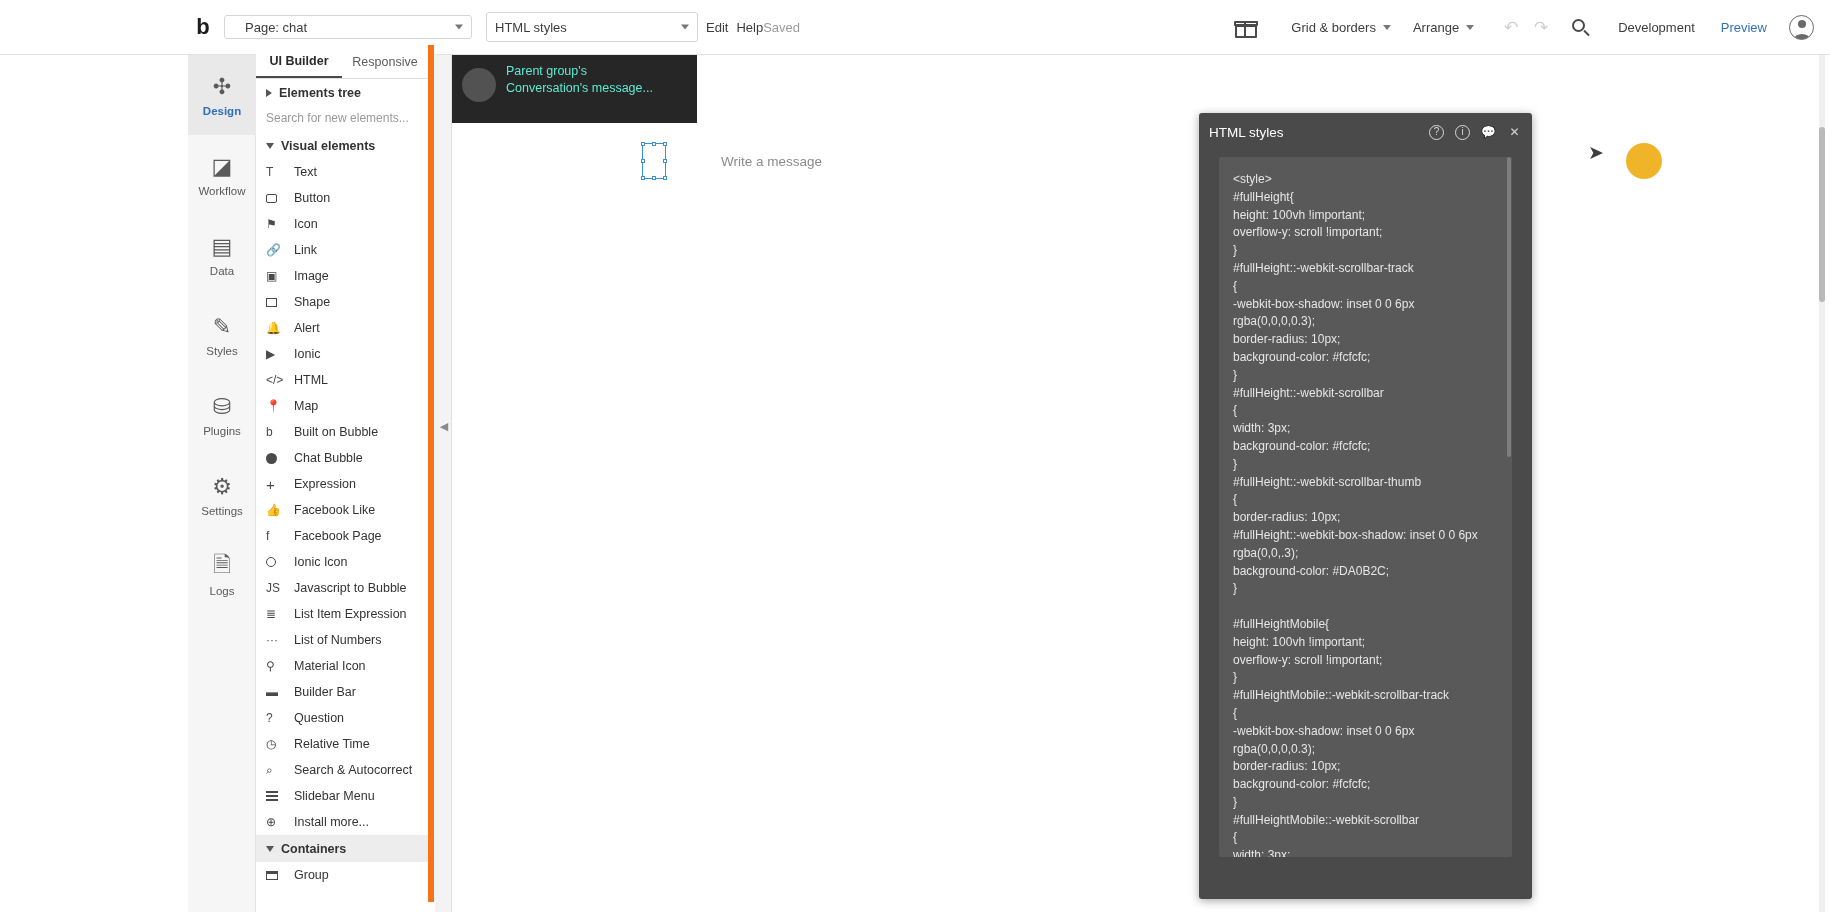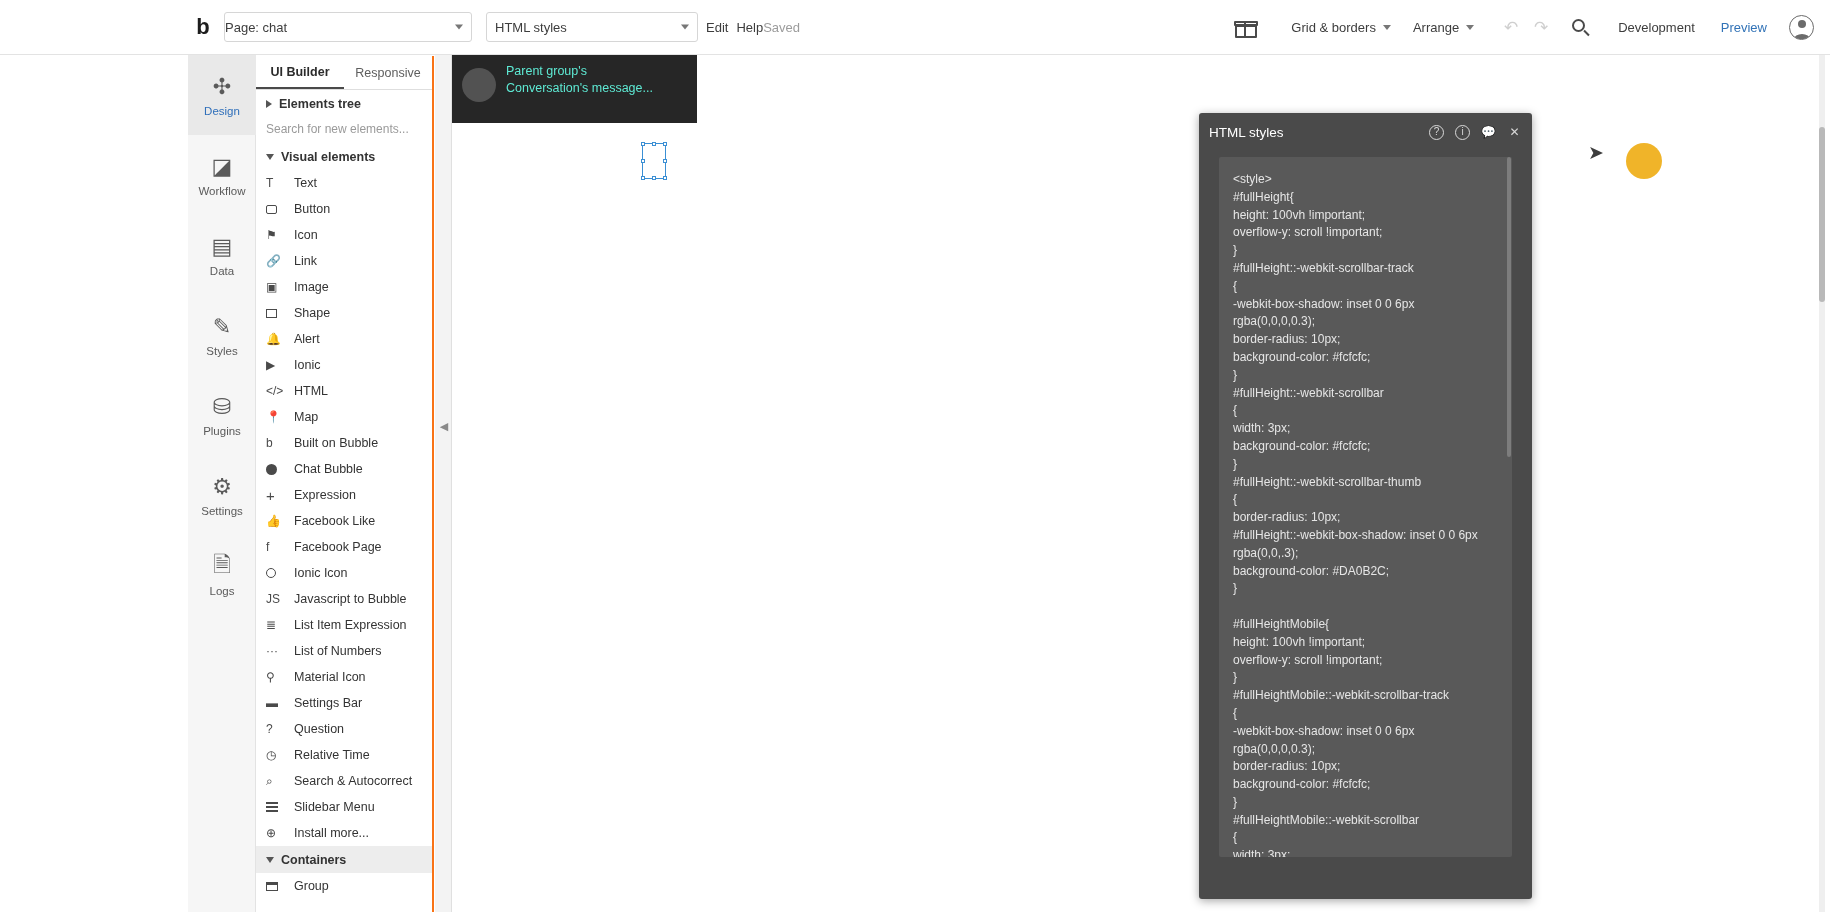--- a/index.html
+++ b/index.html
@@ -26,8 +26,8 @@
     color: #1d1d1d; font-size: 22px; font-weight: bold;
   }
   .page-select {
-    width: 248px; height: 30px; border: 1px solid #d6d6d6; border-radius: 3px;
-    background: #fff; display: flex; align-items: center; padding: 0 0;
+    width: 248px; height: 24px; border: 1px solid #d6d6d6; border-radius: 3px;
+    background: #fff; display: flex; align-items: center; padding: 0 20px;
     font-size: 13px; color: #3d3d3d; position: relative;
   }
   .page-select .caret, .style-select .caret {

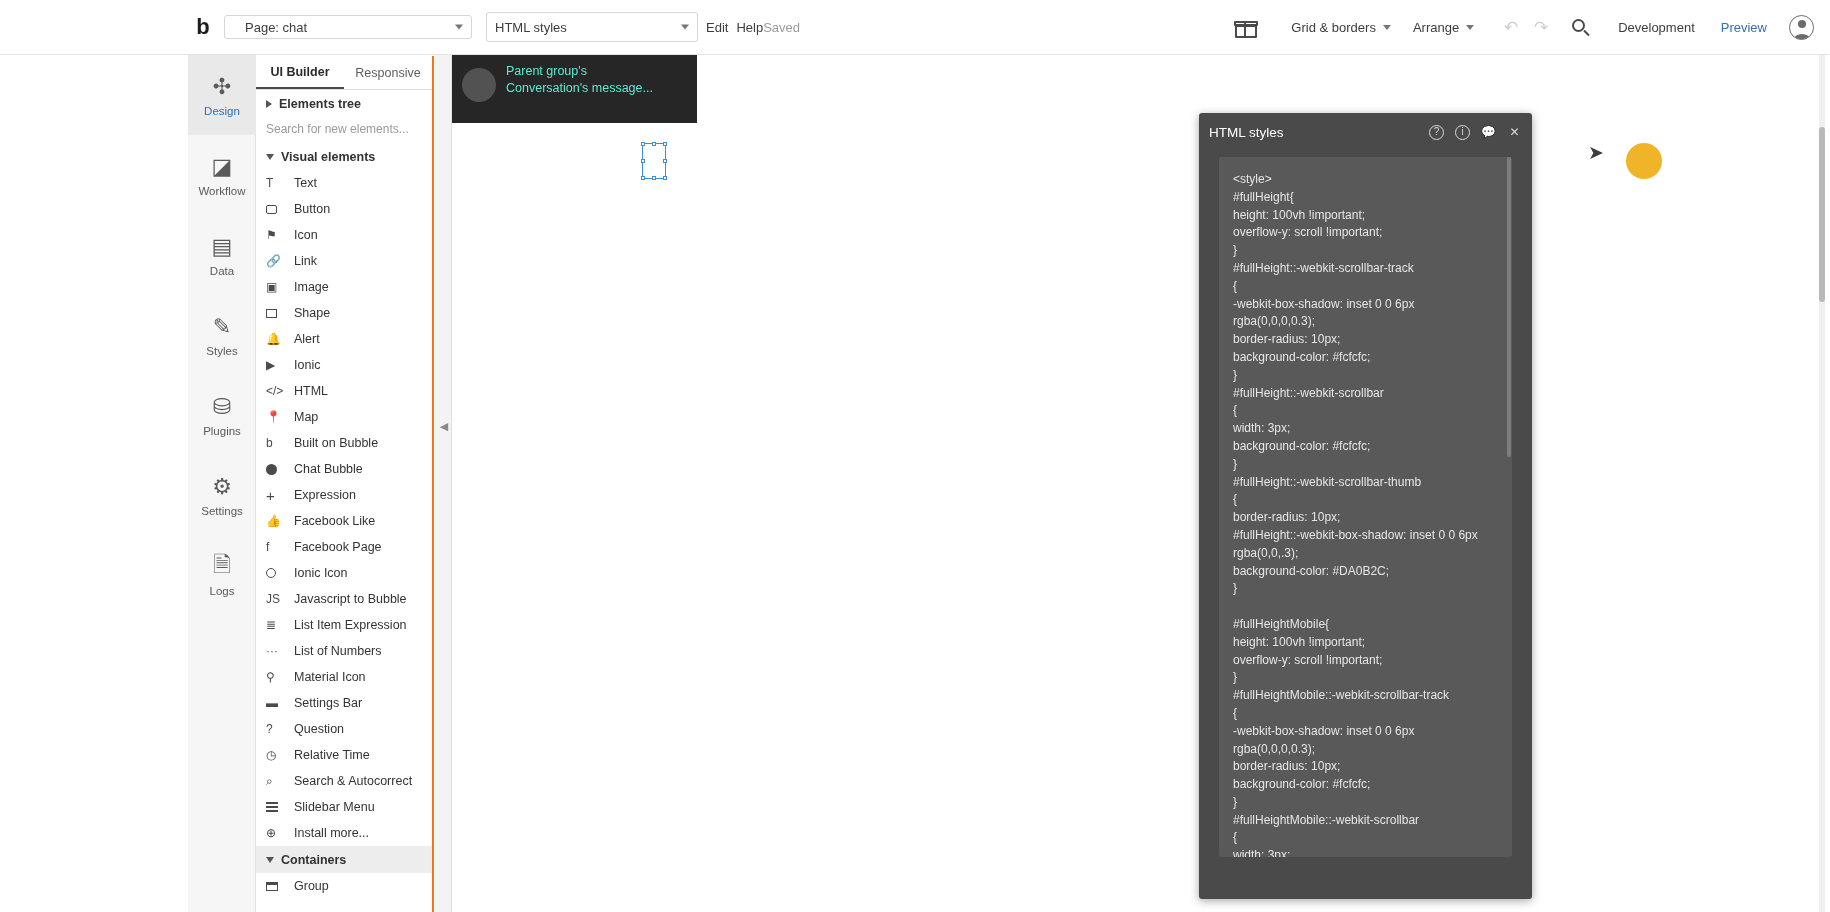--- a/index.html
+++ b/index.html
@@ -103,8 +103,8 @@
 
   
   .palette {
-    position: absolute; top: 56px; left: 256px; width: 178px; height: 857px;
-    background: #ffffff; border-right: 2px solid #f97316; overflow: hidden; text-align: center;
+    position: absolute; top: 45px; left: 256px; width: 178px; height: 857px;
+    background: #ffffff; border-right: 6px solid #f97316; overflow: hidden; text-align: center;
   }
   .pal-tabs { display: flex; height: 34px; border-bottom: 1px solid #dedede; }
   .pal-tab {

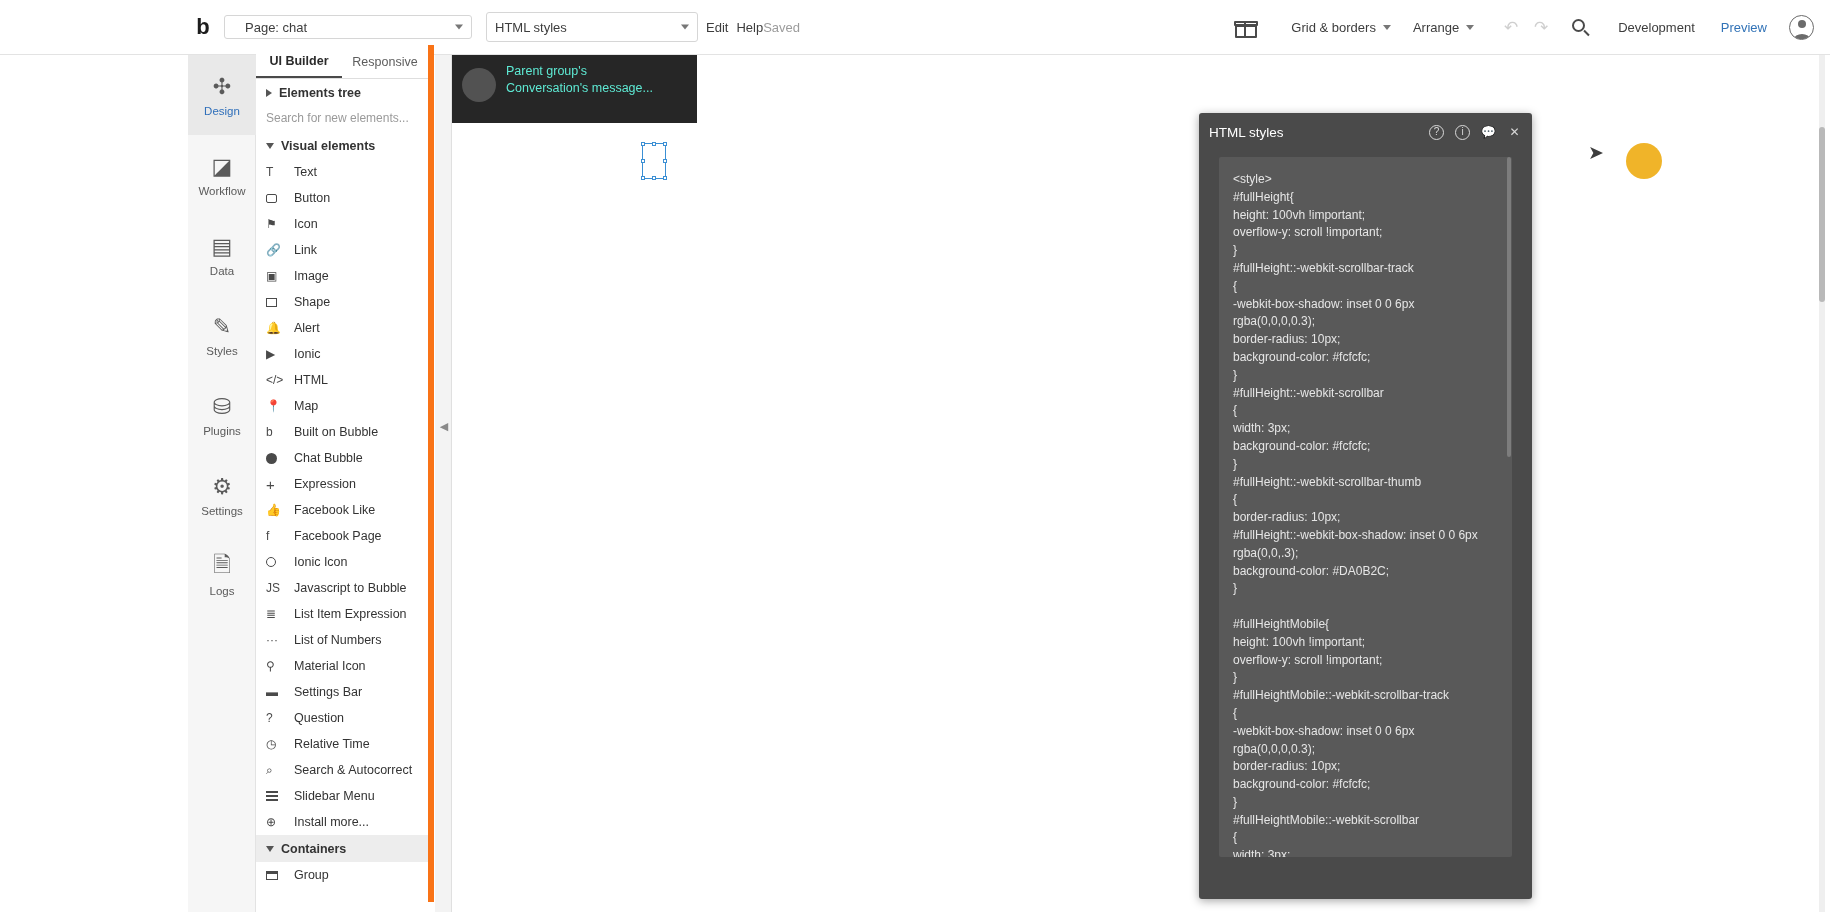--- a/index.html
+++ b/index.html
@@ -96,7 +96,7 @@
     font-size: 11.5px; color: #5a5a5a;
   }
   .rail-item.active { background: #e9e9e9; }
-  .rail-item.active .rail-label { color: #2f6fba; }
+  .rail-item.active .rail-label { color: #2f6fba; font-weight: bold; }
   .rail-glyph { height: 30px; display: flex; align-items: center; justify-content: center;
     font-size: 22px; margin-bottom: 4px; }
   .rail-label { line-height: 1; }

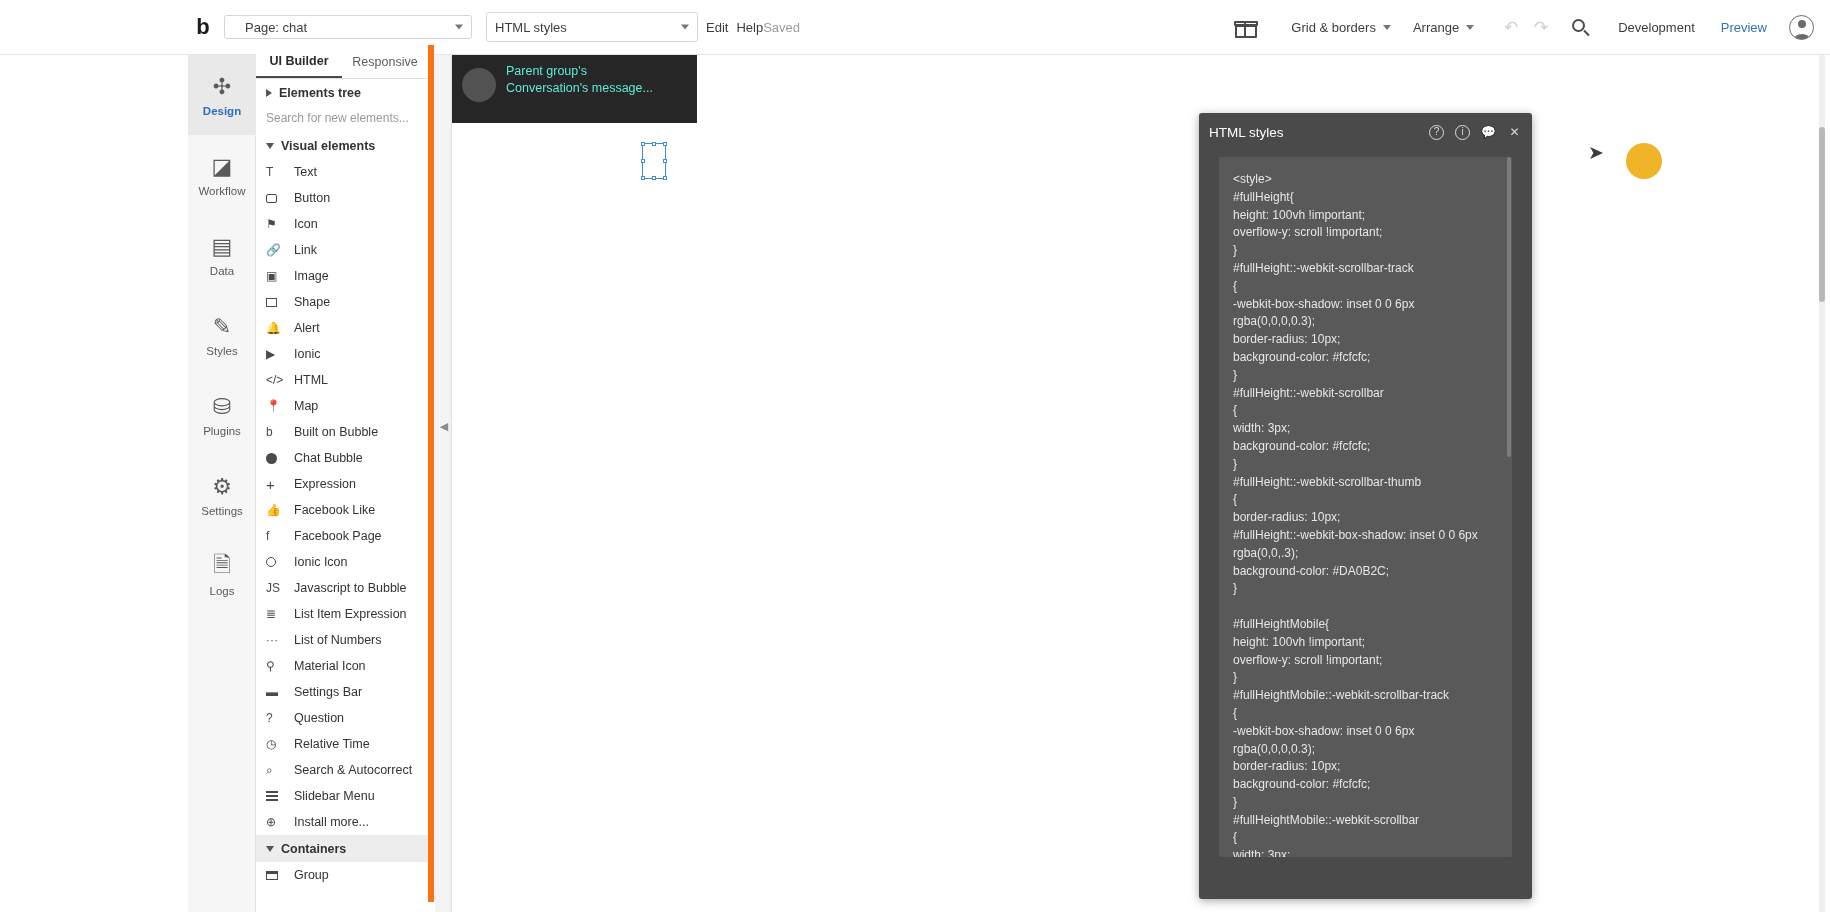--- a/index.html
+++ b/index.html
@@ -492,6 +492,9 @@
         <span class="dot mh-br"></span>
     </div>
 
+    <div class="msg-input">
+      <span>Write a message</span>
+    </div>
 
     <div class="send-arrow">➤</div>
     <div class="send-circle"></div>

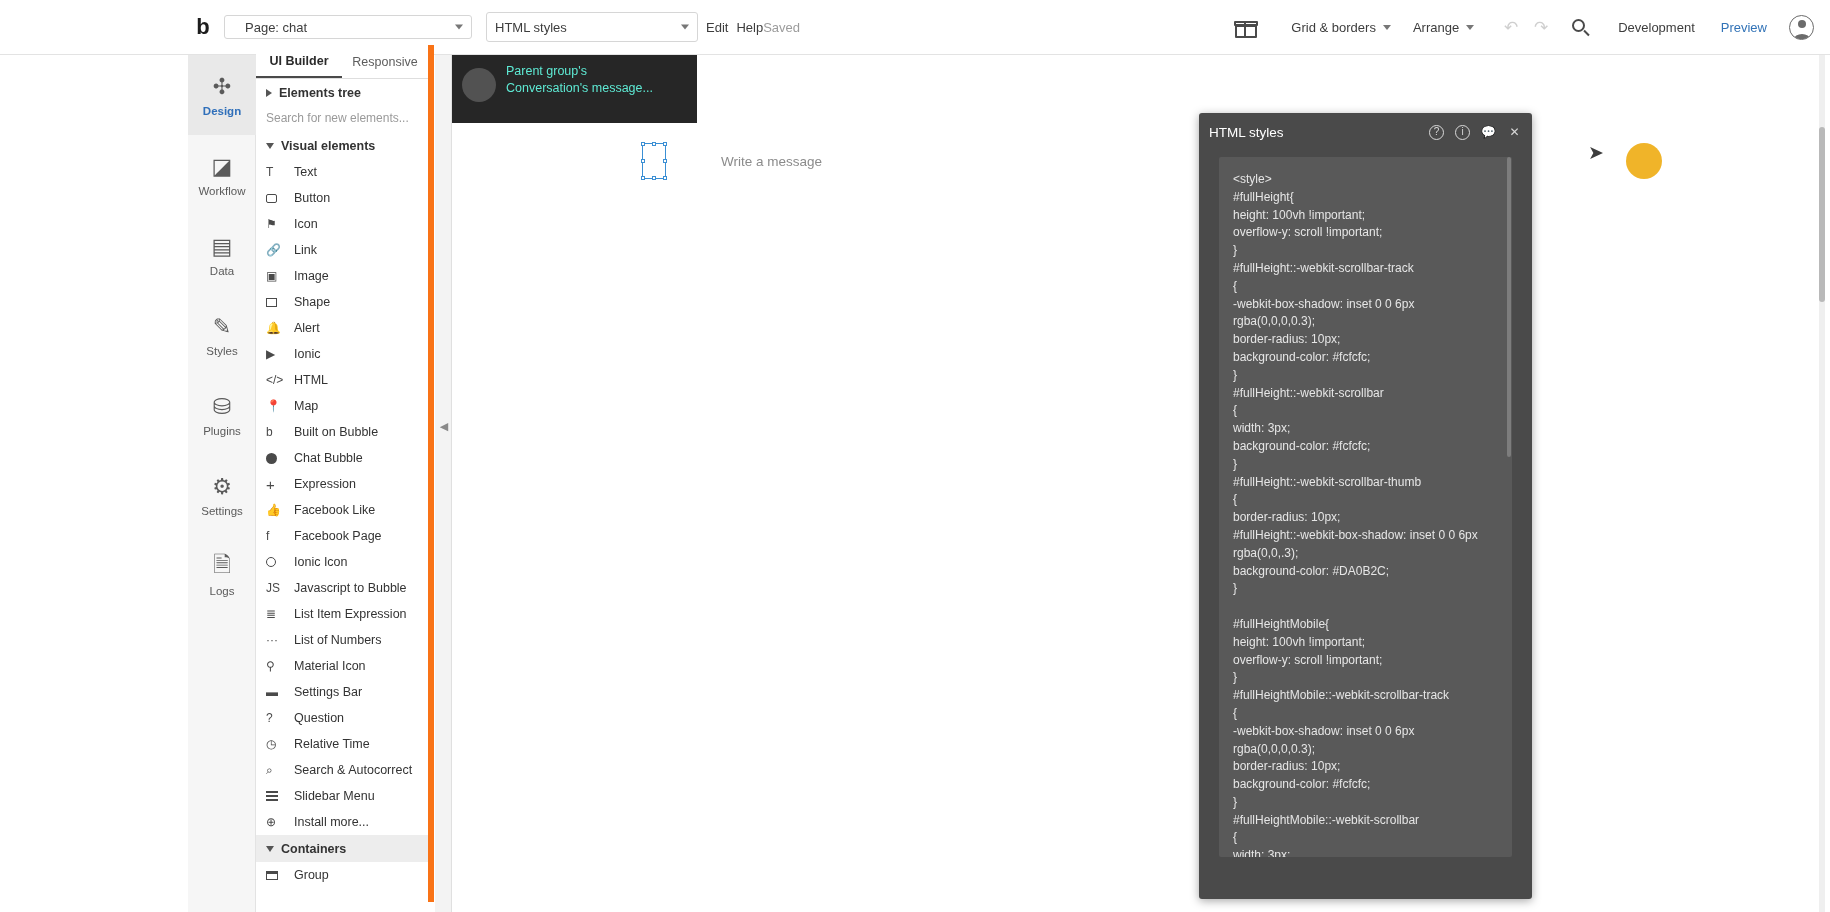--- a/index.html
+++ b/index.html
@@ -429,7 +429,7 @@
         </div>
         <div class="pal-row">
           <span class="pal-ico">▬</span>
-          <span>Settings Bar</span>
+          <span>Builder Bar</span>
         </div>
         <div class="pal-row">
           <span class="pal-ico">?</span>

